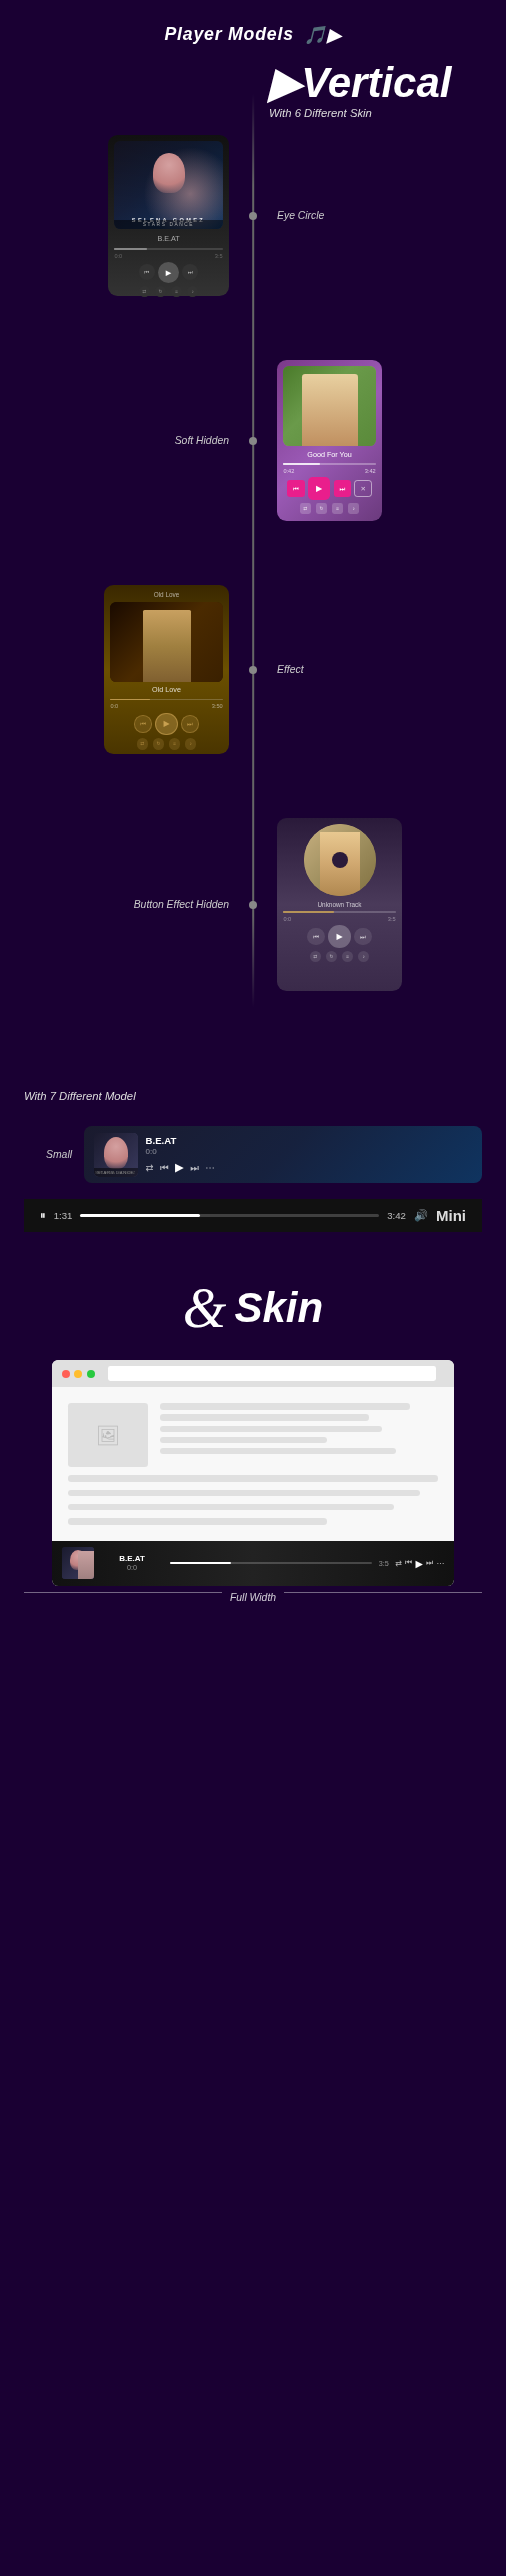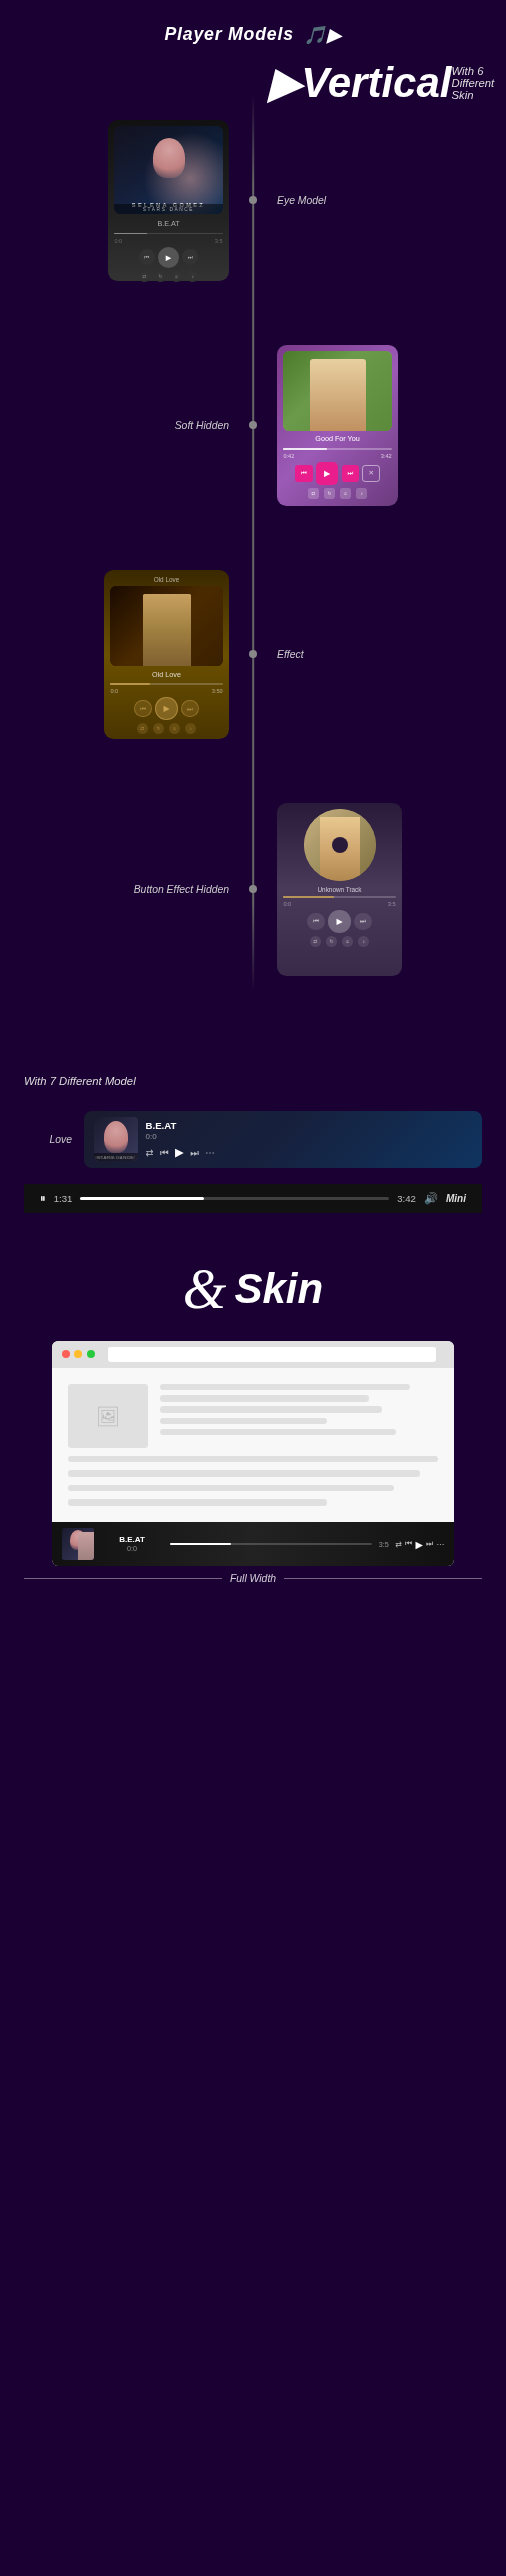--- a/index.html
+++ b/index.html
@@ -857,7 +857,7 @@
 
   <div class="vert-row" style="padding: 0 0 16px 0;">
     <div class="vert-left"></div>
-    <div class="vert-right" style="padding-left: 16px; ">
+    <div class="vert-right" style="padding-left: 16px; flex-direction: column;">
       <div class="section-title">▶Vertical</div>
       <div class="section-subtitle">With 6 Different Skin</div>
     </div>

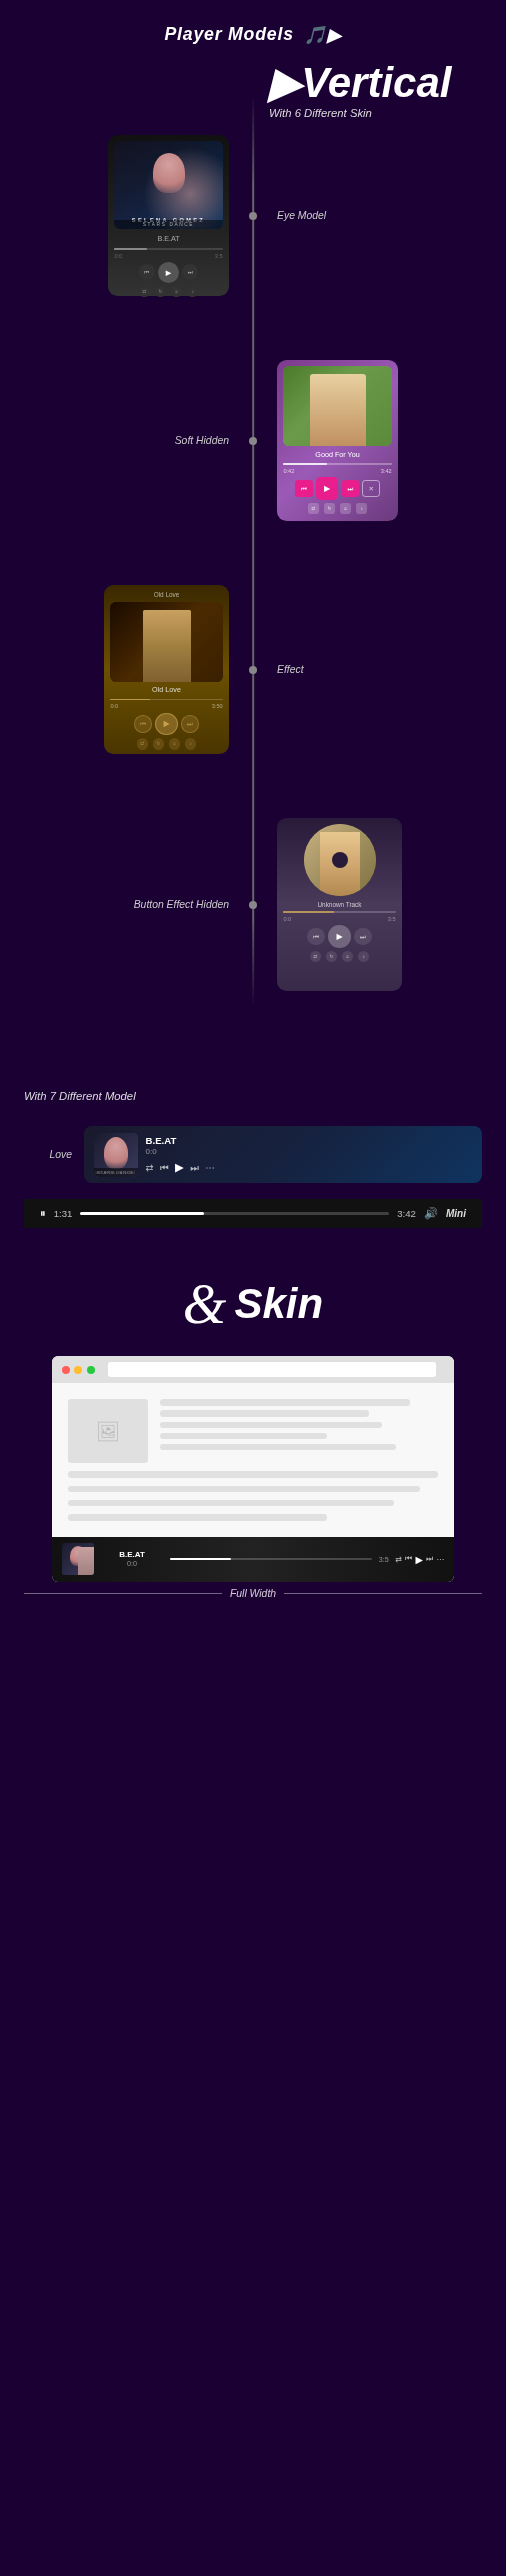--- a/index.html
+++ b/index.html
@@ -898,7 +898,7 @@
     </div>
     <div class="vert-center-dot" style="top: 50%; transform: translate(-50%, -50%);"></div>
     <div class="vert-right" style="align-items: center;">
-      <span class="vert-label">Eye Model</span>
+      <span class="vert-label">Eye Circle</span>
     </div>
   </div>
 

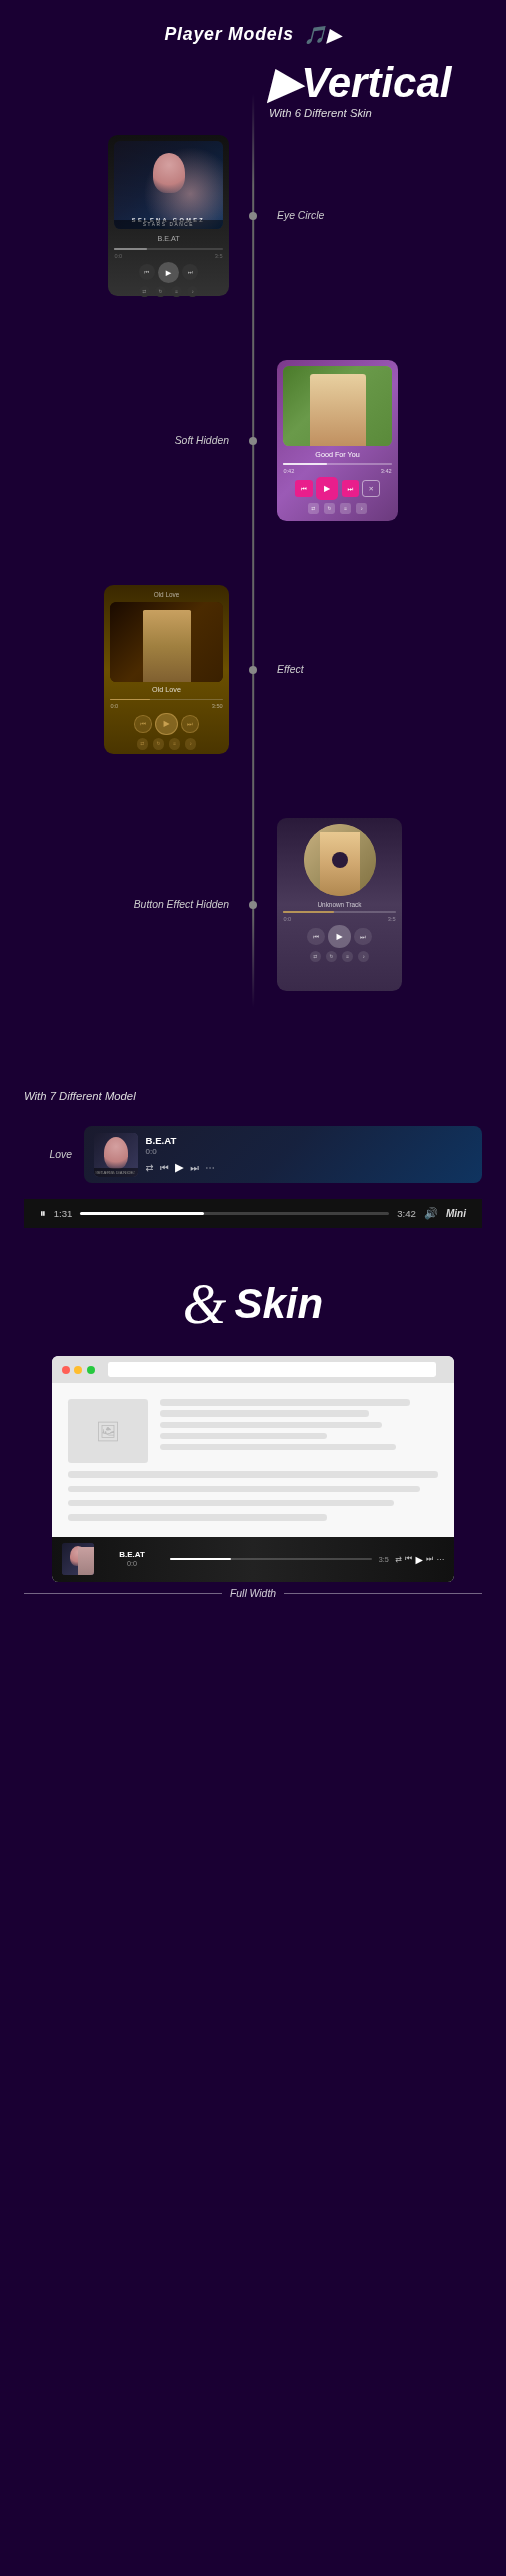--- a/index.html
+++ b/index.html
@@ -143,7 +143,7 @@
 
     
     .gfy-player {
-      width: 121px;
+      width: 105px;
       height: 161px;
       background: linear-gradient(135deg, #7b3a8a 0%, #9b5ab6 50%, #6b3a7d 100%);
       border-radius: 9.6px;

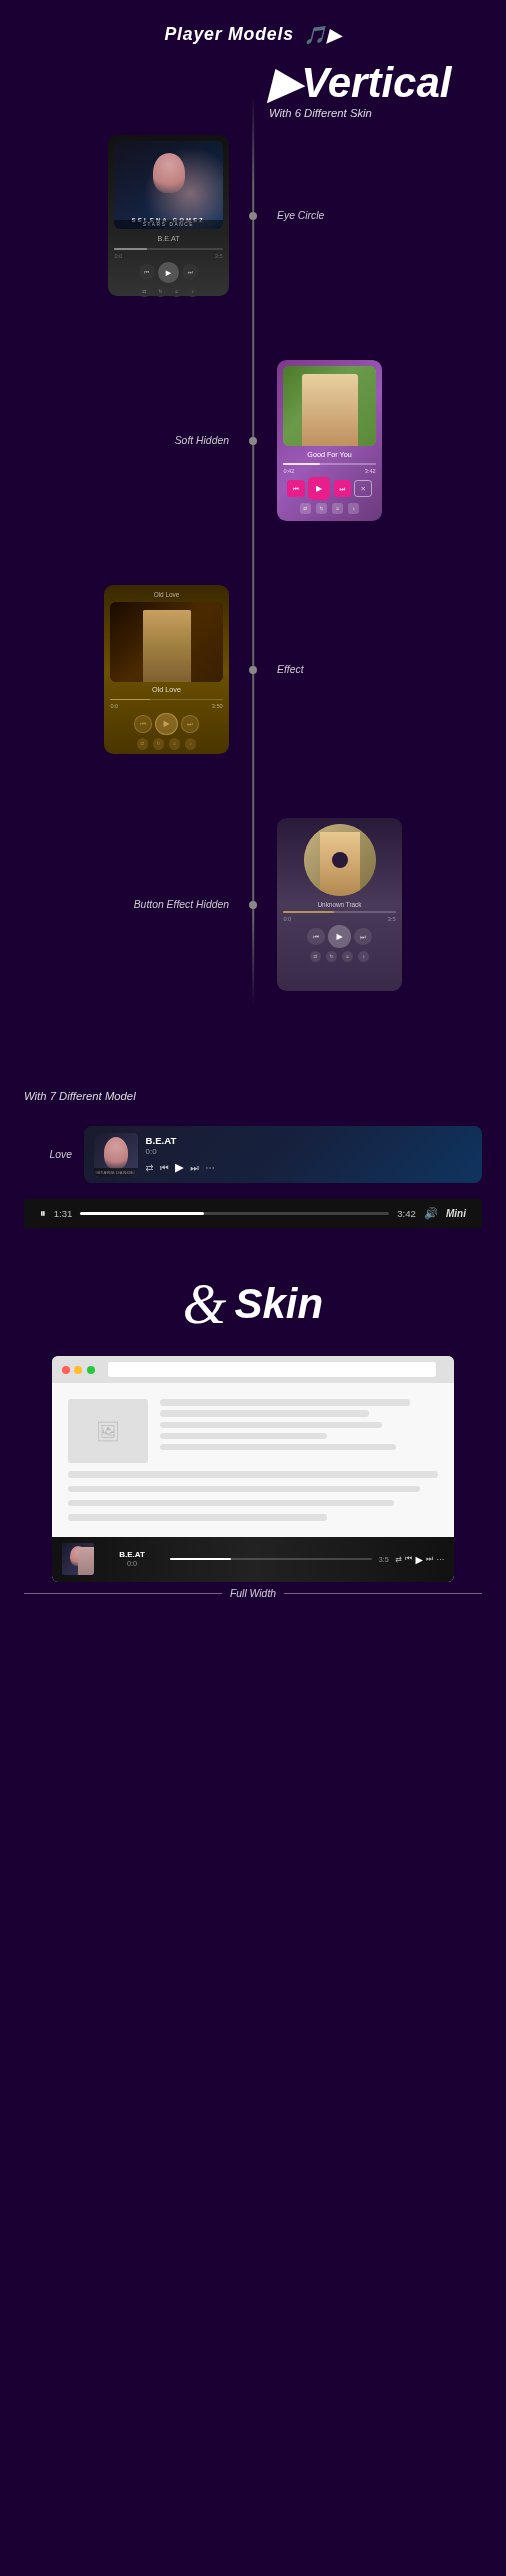--- a/index.html
+++ b/index.html
@@ -1025,7 +1025,7 @@
   </div>
 
   <div class="small-player-row">
-    <div class="small-label">Love</div>
+    <div class="small-label">Small</div>
     <div class="small-player">
       <div class="small-album">
         <div style="position:absolute;inset:0;background:linear-gradient(135deg, #1a1a2e 0%, #3a3a5e 100%);"></div>

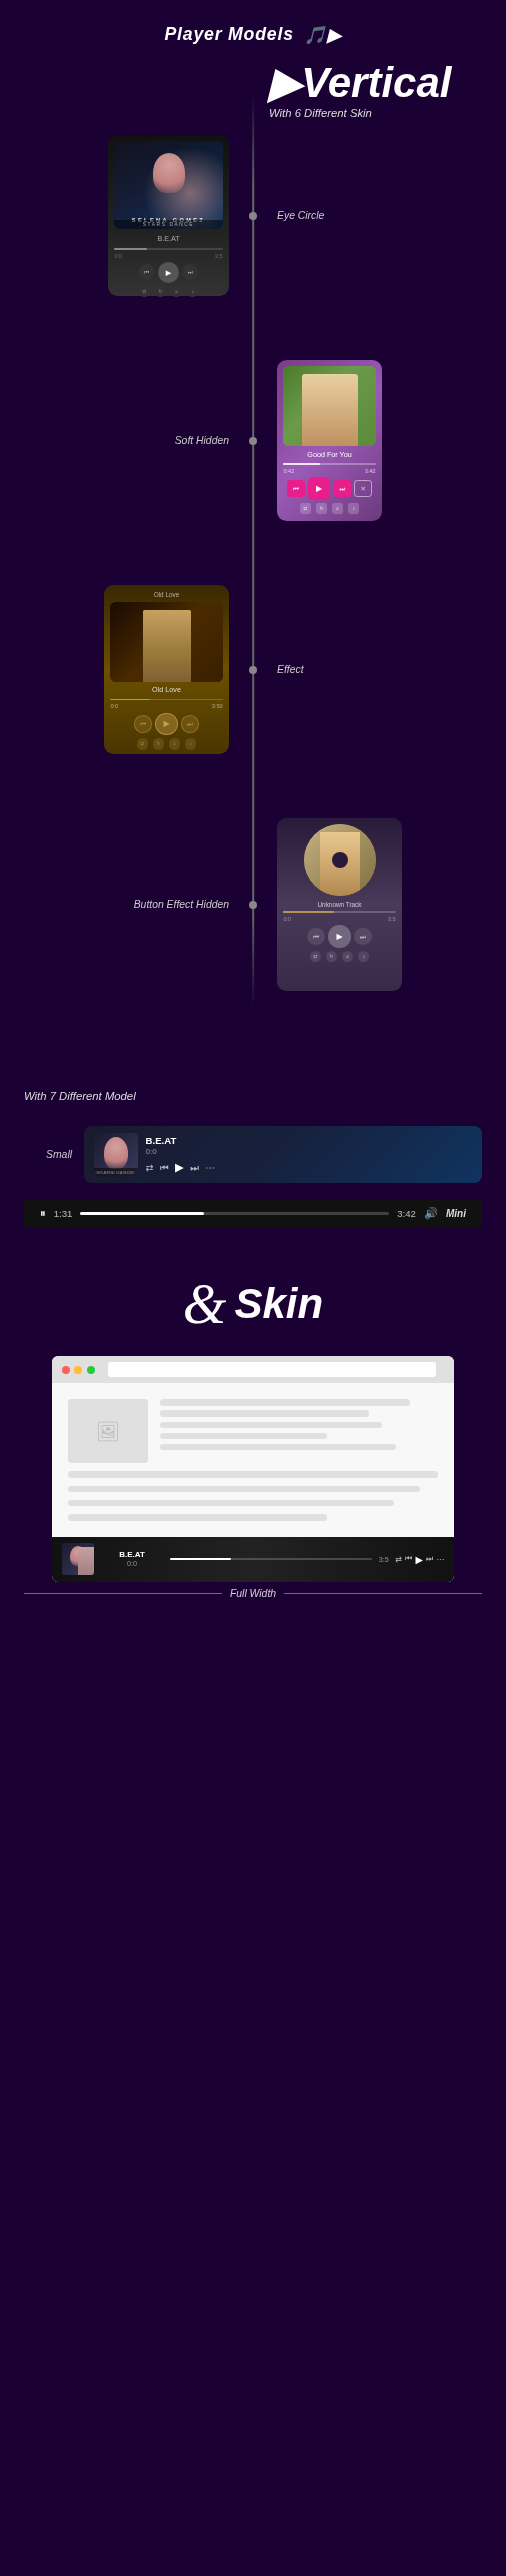--- a/index.html
+++ b/index.html
@@ -622,8 +622,7 @@
       cursor: pointer;
     }
     .mini-label-text {
-      font-size: 10px;
-      font-style: italic;
+      font-size: 15px;
       color: #ddd;
       font-weight: bold;
     }

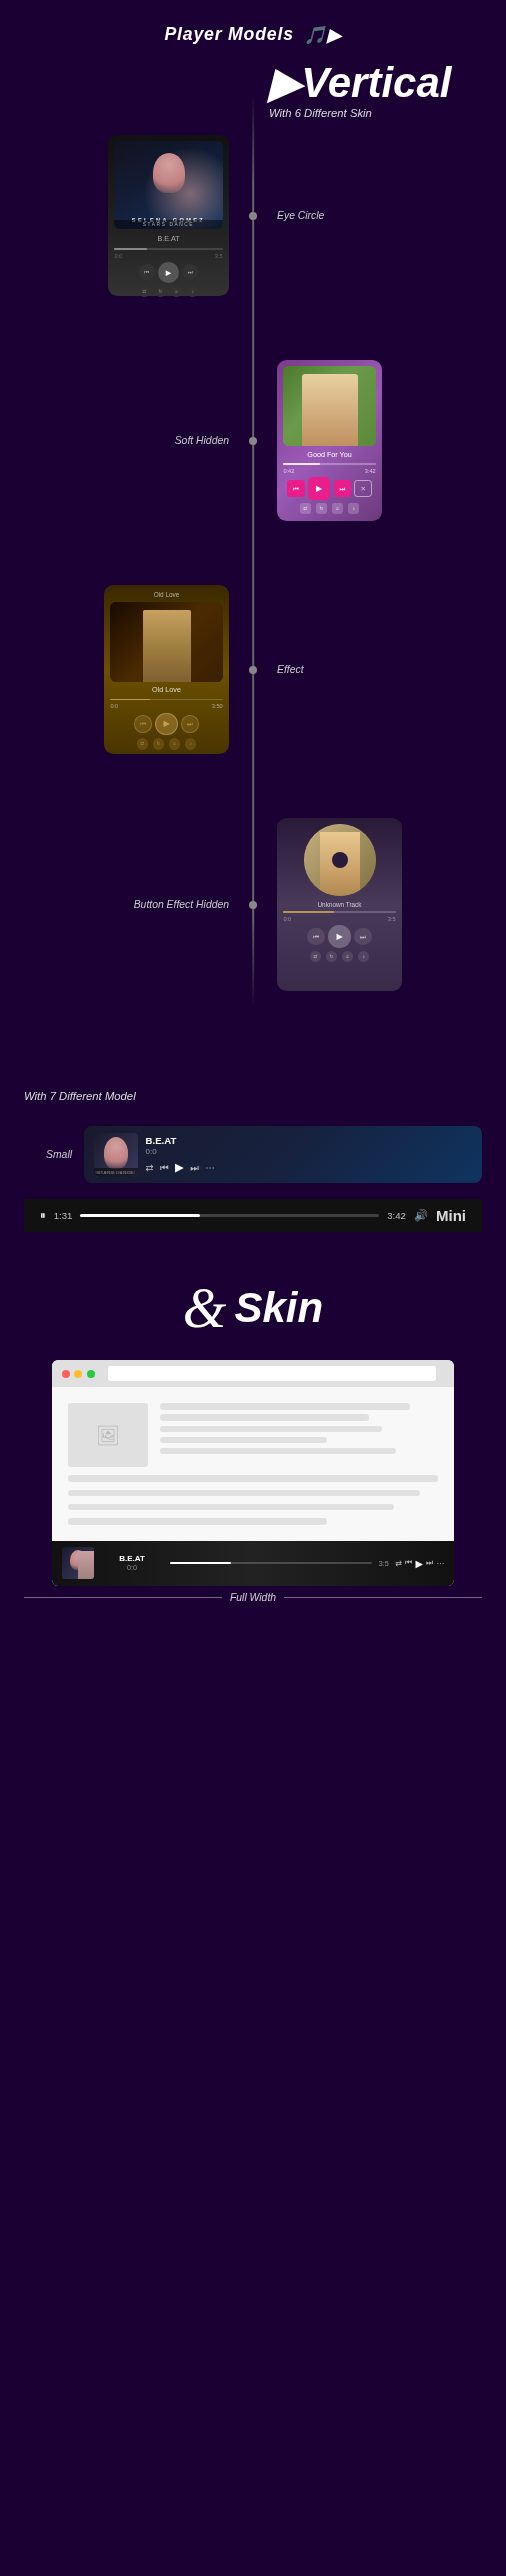--- a/index.html
+++ b/index.html
@@ -793,7 +793,7 @@
     
     .full-width-label {
       display: flex;
-      align-items: center;
+      align-items: flex-start;
       justify-content: center;
       gap: 8px;
       margin-top: 6.4px;

